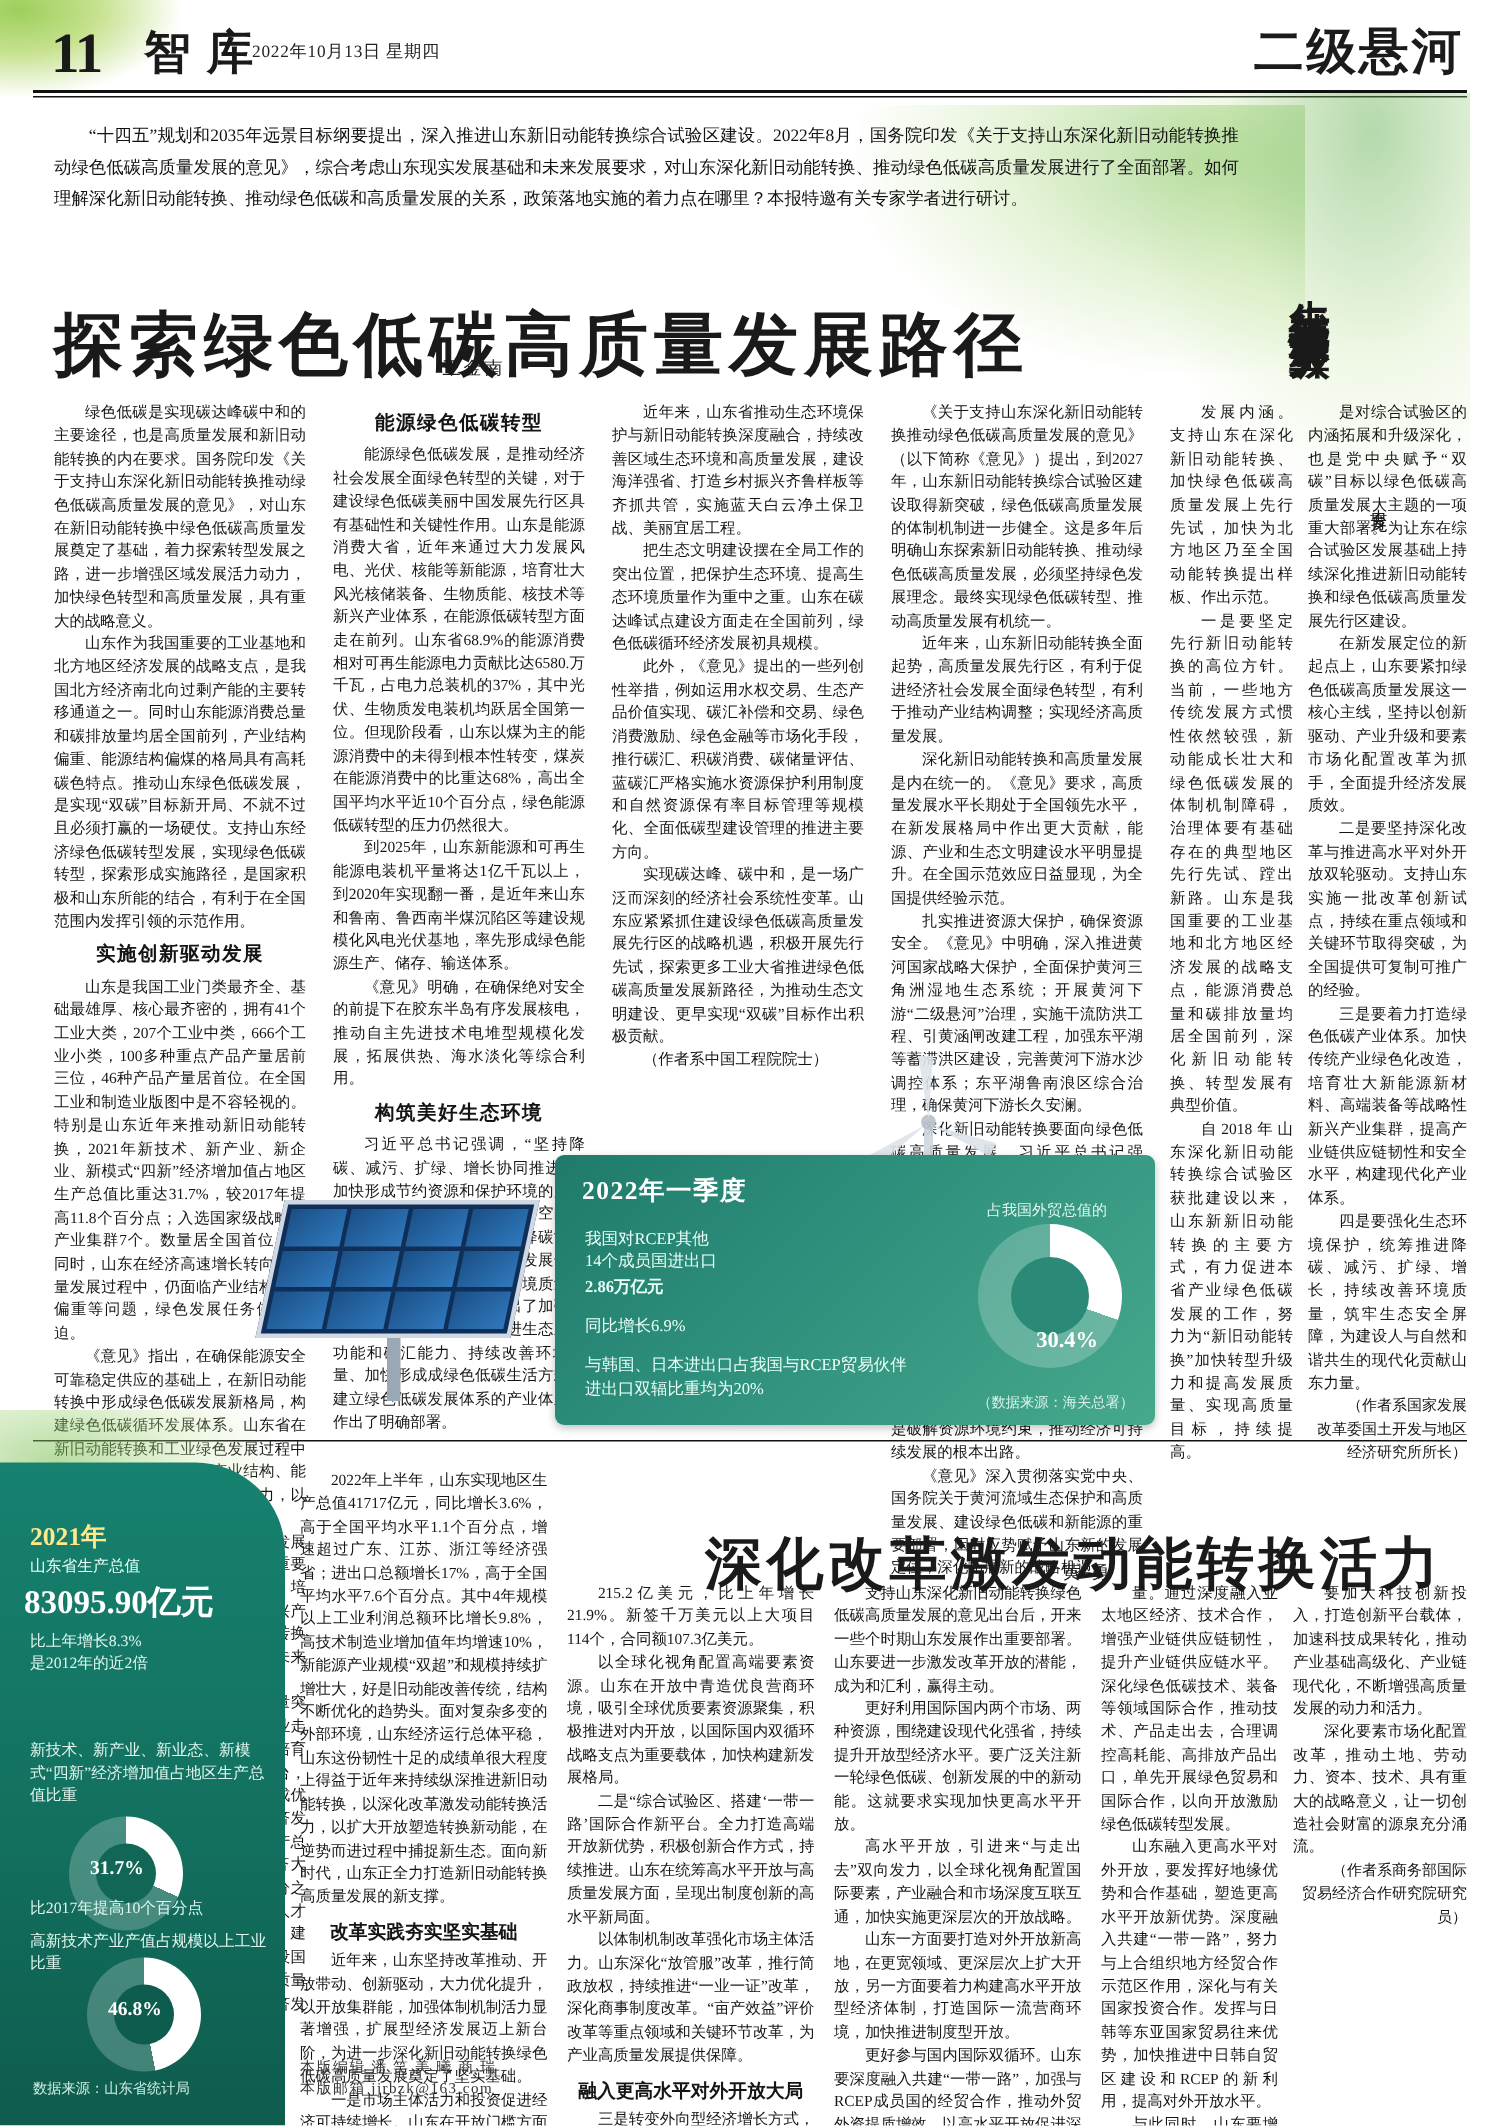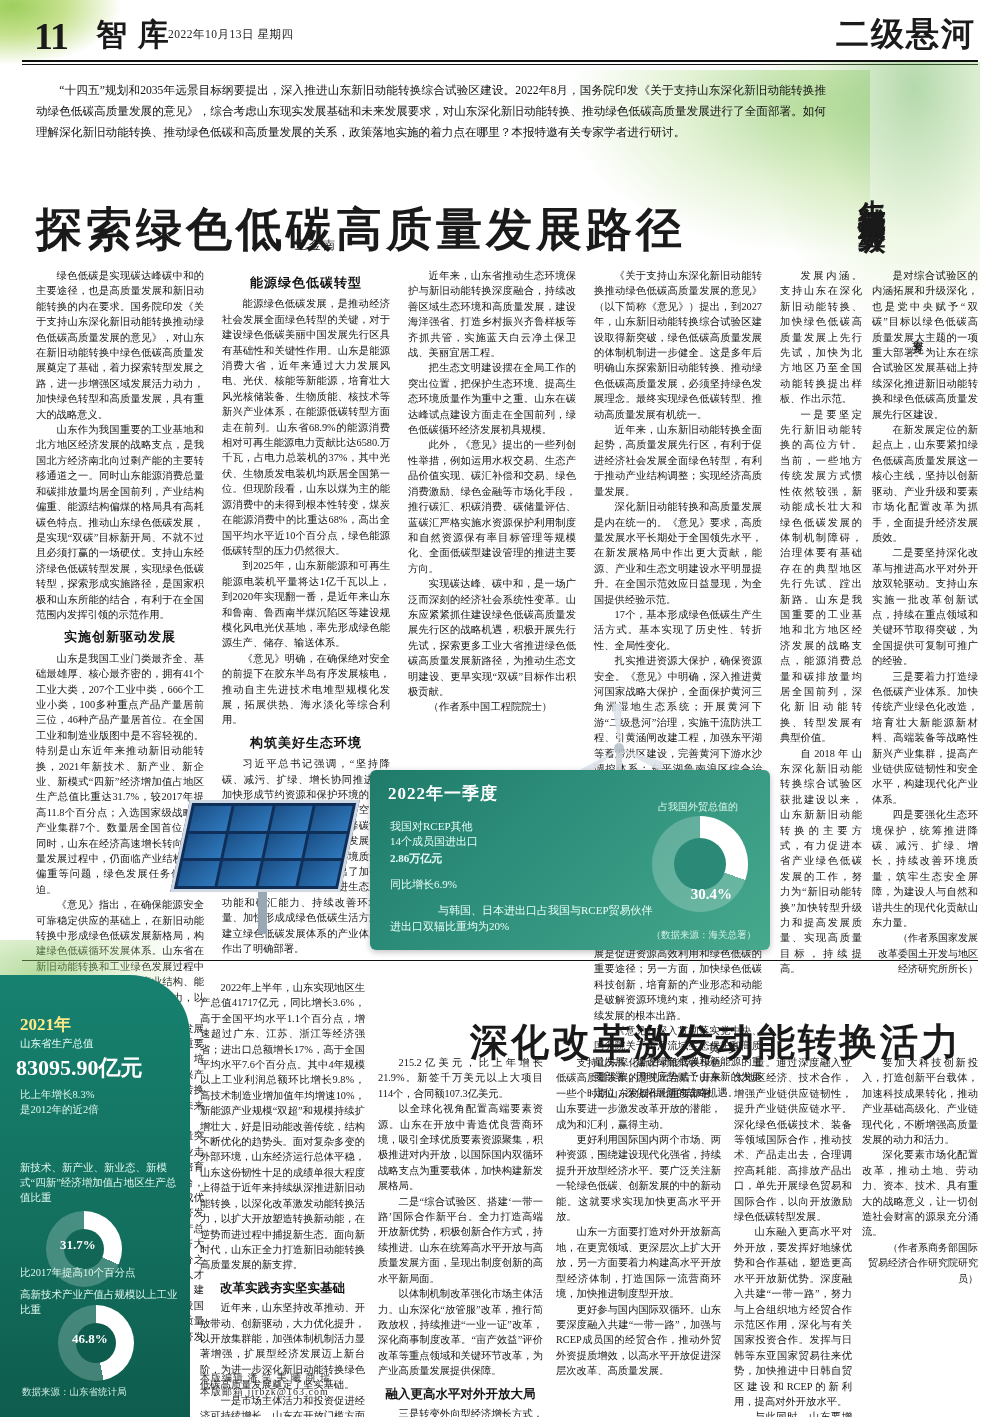--- a/index.html
+++ b/index.html
@@ -289,7 +289,6 @@
   <p>《关于支持山东深化新旧动能转换推动绿色低碳高质量发展的意见》（以下简称《意见》）提出，到2027年，山东新旧动能转换综合试验区建设取得新突破，绿色低碳高质量发展的体制机制进一步健全。这是多年后明确山东探索新旧动能转换、推动绿色低碳高质量发展，必须坚持绿色发展理念。最终实现绿色低碳转型、推动高质量发展有机统一。</p>
   <p>近年来，山东新旧动能转换全面起势，高质量发展先行区，有利于促进经济社会发展全面绿色转型，有利于推动产业结构调整；实现经济高质量发展。</p>
   <p>深化新旧动能转换和高质量发展是内在统一的。《意见》要求，高质量发展水平长期处于全国领先水平，在新发展格局中作出更大贡献，能源、产业和生态文明建设水平明显提升。在全国示范效应日益显现，为全国提供经验示范。</p>
-  <p>17个，基本形成绿色低碳生产生活方式。基本实现了历史性、转折性、全局性变化。</p>
   <p>扎实推进资源大保护，确保资源安全。《意见》中明确，深入推进黄河国家战略大保护，全面保护黄河三角洲湿地生态系统；开展黄河下游“二级悬河”治理，实施干流防洪工程、引黄涵闸改建工程，加强东平湖等蓄滞洪区建设，完善黄河下游水沙调控体系；东平湖鲁南浪区综合治理，确保黄河下游长久安澜。</p>
   <p>深化新旧动能转换要面向绿色低碳高质量发展。习近平总书记强调，“建设生态文明，推动绿色低碳循环发展，不仅可以满足人民日益增长的优美生态环境需要，而且可以推动实现更高质量、更有效率、更加公平、更可持续、更为安全的发展”。绿色低碳高质量发展，是山东深化新旧动能转换的内在要求。</p>
   <p>一方面，推动绿色低碳高质量发展是促进资源高效利用和绿色低碳的重要途径；另一方面，加快绿色低碳科技创新，培育新的产业形态和动能是破解资源环境约束，推动经济可持续发展的根本出路。</p>

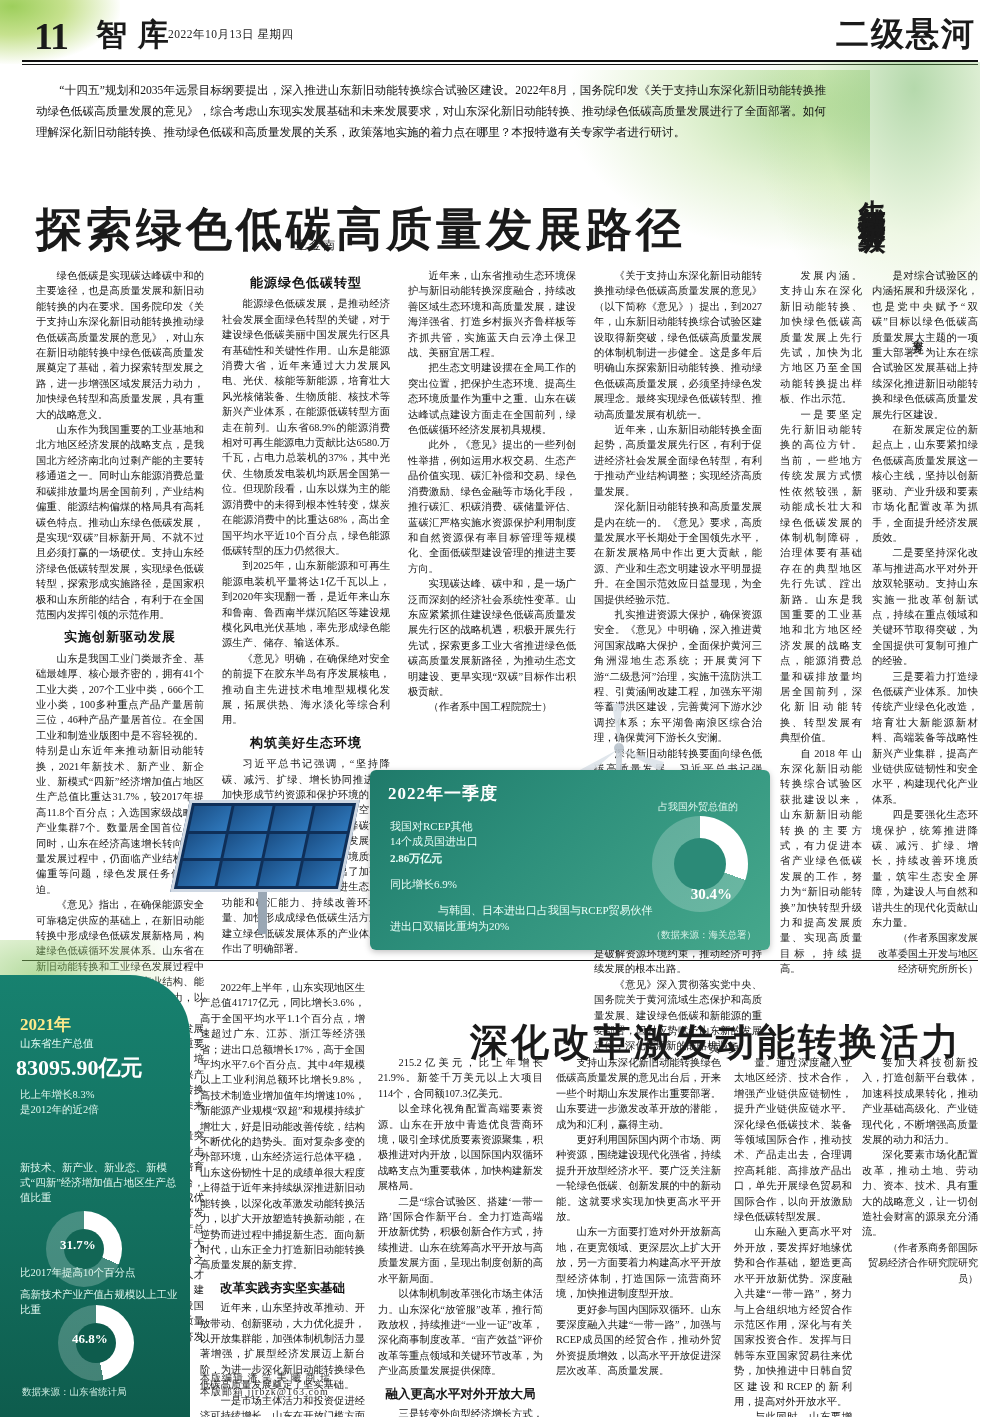--- a/index.html
+++ b/index.html
@@ -345,7 +345,7 @@
   <div class="row" style="top:63px;">14个成员国进出口</div>
   <div class="row big-num" style="top:80px;">2.86万亿元</div>
   <div class="row" style="top:106px;">同比增长6.9%</div>
-  <div class="row" style="top:132px;margin-left:48px;">与韩国、日本进出口占我国与RCEP贸易伙伴</div>
+  <div class="row" style="top:132px;">与韩国、日本进出口占我国与RCEP贸易伙伴</div>
   <div class="row" style="top:148px;text-align:center;">进出口双辐比重均为20%</div>
   <div class="donut-cap">占我国外贸总值的</div>
   <div class="donut"></div>

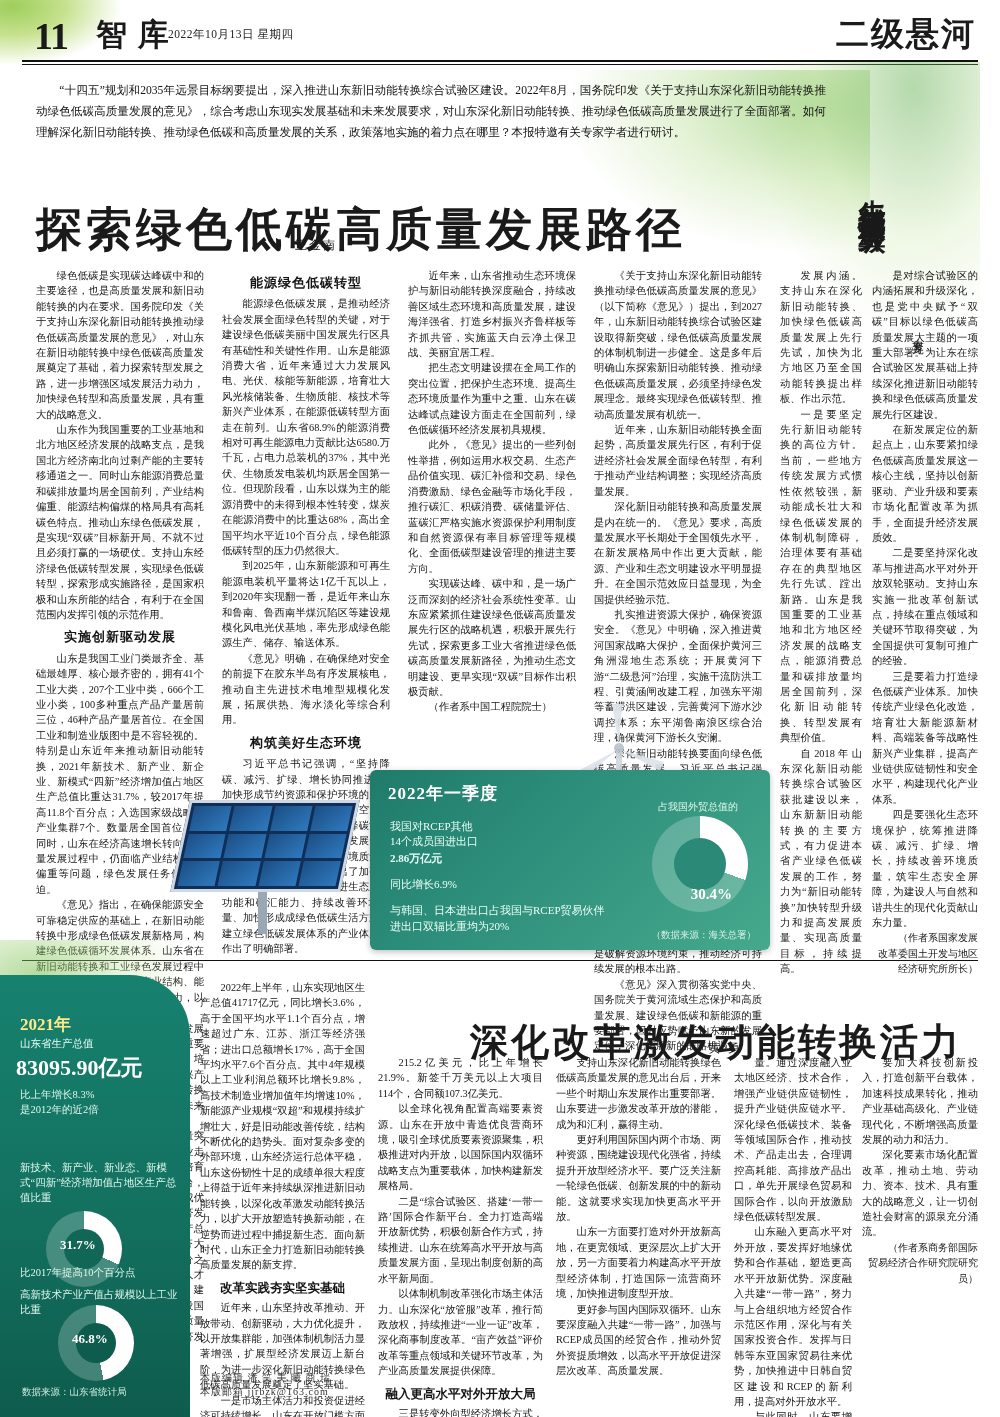--- a/index.html
+++ b/index.html
@@ -395,6 +395,7 @@
 <div class="bc bc3">
   <p>支持山东深化新旧动能转换绿色低碳高质量发展的意见出台后，开来一些个时期山东发展作出重要部署。山东要进一步激发改革开放的潜能，成为和汇利，赢得主动。</p>
   <p>更好利用国际国内两个市场、两种资源，围绕建设现代化强省，持续提升开放型经济水平。要广泛关注新一轮绿色低碳、创新发展的中的新动能。这就要求实现加快更高水平开放。</p>
+  <p>高水平开放，引进来“与走出去”双向发力，以全球化视角配置国际要素，产业融合和市场深度互联互通，加快实施更深层次的开放战略。</p>
   <p>山东一方面要打造对外开放新高地，在更宽领域、更深层次上扩大开放，另一方面要着力构建高水平开放型经济体制，打造国际一流营商环境，加快推进制度型开放。</p>
   <p>更好参与国内国际双循环。山东要深度融入共建“一带一路”，加强与RCEP成员国的经贸合作，推动外贸外资提质增效，以高水平开放促进深层次改革、高质量发展。</p>
 </div>

